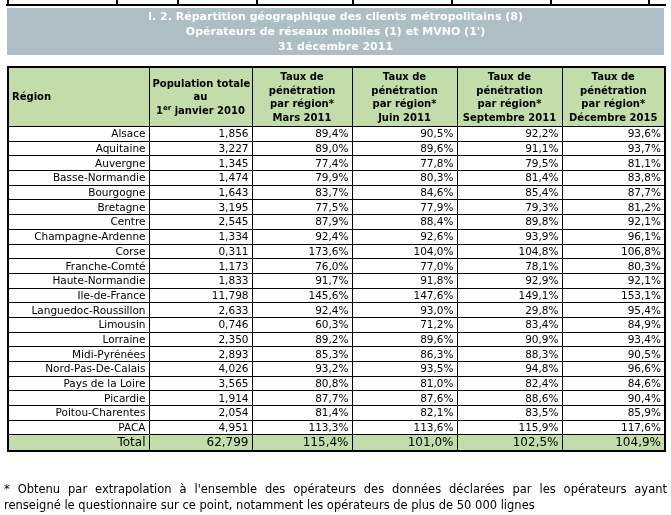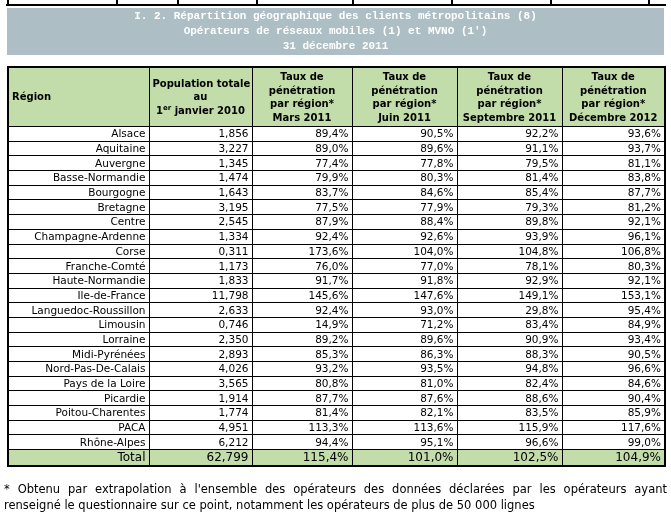--- a/index.html
+++ b/index.html
@@ -18,7 +18,7 @@
     position:absolute;left:7px;top:8px;width:657px;height:47px;
     background:var(--title-bg);color:#ffffff;font-weight:bold;font-size:11px;
     display:flex;flex-direction:column;justify-content:center;align-items:center;
-    text-align:center;line-height:15px;letter-spacing:0px;font-family:Liberation Mono, monospace;
+    text-align:center;line-height:15px;letter-spacing:0px;
   }
   table.data-table{
     position:absolute;left:7px;top:66px;width:657px;

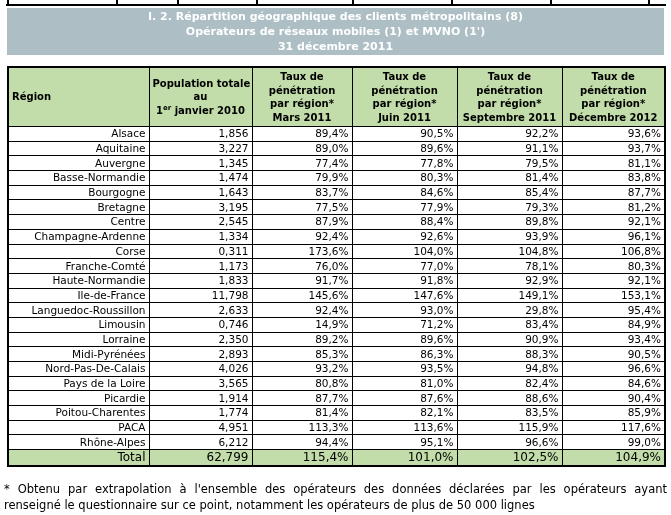--- a/index.html
+++ b/index.html
@@ -109,7 +109,7 @@
           <div>Taux de</div>
           <div>pénétration</div>
           <div>par région*</div>
-          <div>Décembre 2012</div>
+          <div>Décembre 2015</div>
         </th>
       </tr>
     </thead>

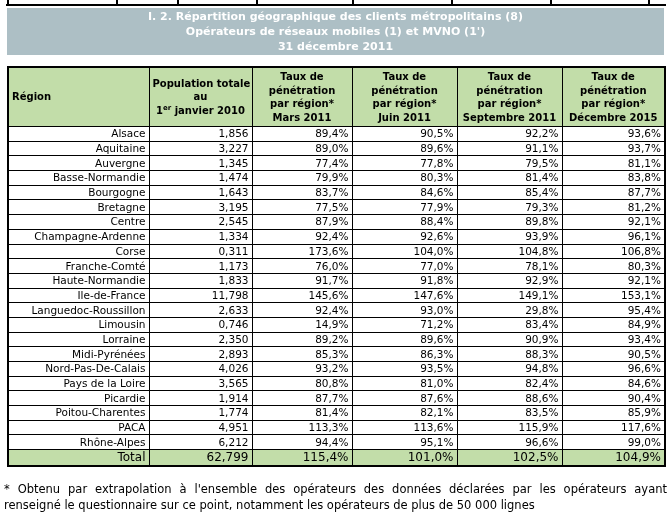--- a/index.html
+++ b/index.html
@@ -221,7 +221,7 @@
         <tr>
           <td class="cell-left">Limousin</td>
           <td class="cell-num">0,746</td>
-          <td class="cell-num">14,9%</td>
+          <td class="cell-num">60,3%</td>
           <td class="cell-num">71,2%</td>
           <td class="cell-num">83,4%</td>
           <td class="cell-num">84,9%</td>

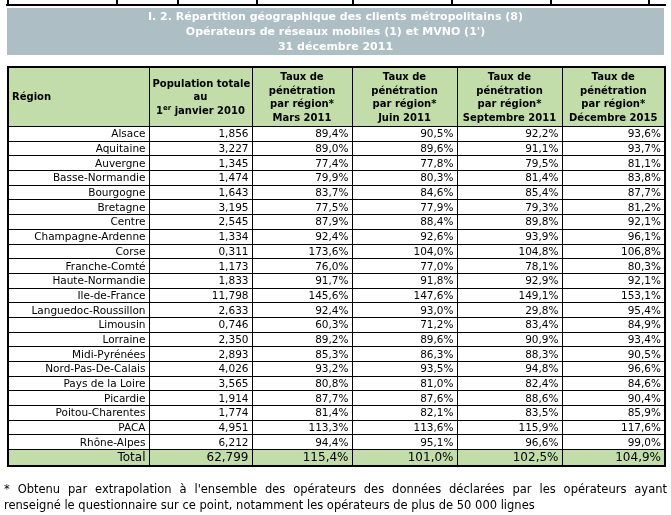--- a/index.html
+++ b/index.html
@@ -268,7 +268,7 @@
         </tr>
         <tr>
           <td class="cell-left">Poitou-Charentes</td>
-          <td class="cell-num">1,774</td>
+          <td class="cell-num">2,054</td>
           <td class="cell-num">81,4%</td>
           <td class="cell-num">82,1%</td>
           <td class="cell-num">83,5%</td>

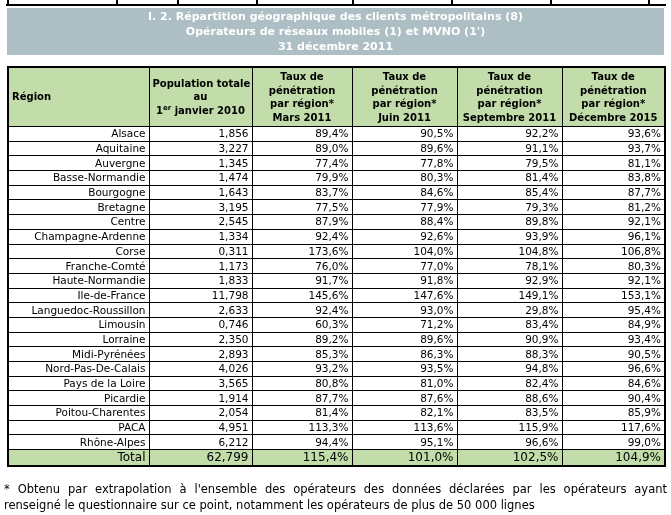--- a/index.html
+++ b/index.html
@@ -282,14 +282,6 @@
           <td class="cell-num">115,9%</td>
           <td class="cell-num">117,6%</td>
         </tr>
-        <tr>
-          <td class="cell-left">Rhône-Alpes</td>
-          <td class="cell-num">6,212</td>
-          <td class="cell-num">94,4%</td>
-          <td class="cell-num">95,1%</td>
-          <td class="cell-num">96,6%</td>
-          <td class="cell-num">99,0%</td>
-        </tr>
       </tbody>
     <tfoot>
       <tr class="total-row">

